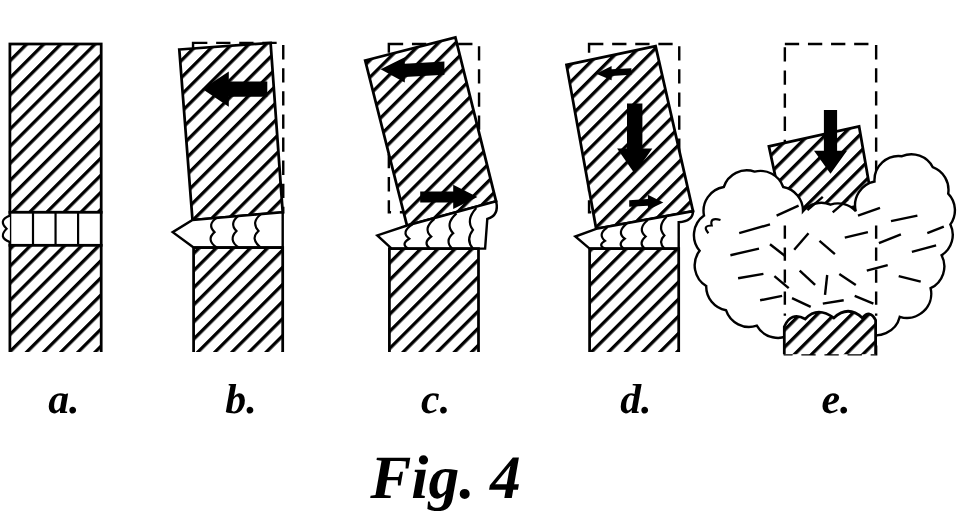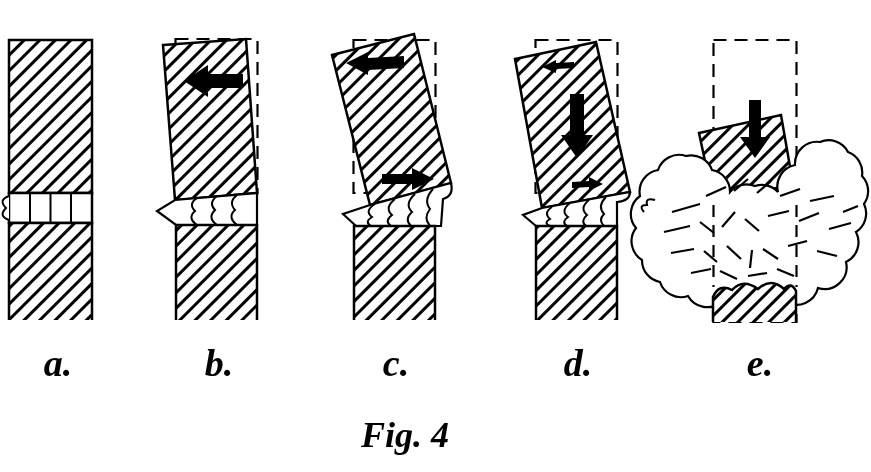--- a/index.html
+++ b/index.html
@@ -29,7 +29,7 @@
     transform:translateX(-50%);
     font-style:italic;
     font-weight:bold;
-    font-size:36px;
+    font-size:56px;
     color:#000;
     line-height:50px;
     white-space:nowrap;

